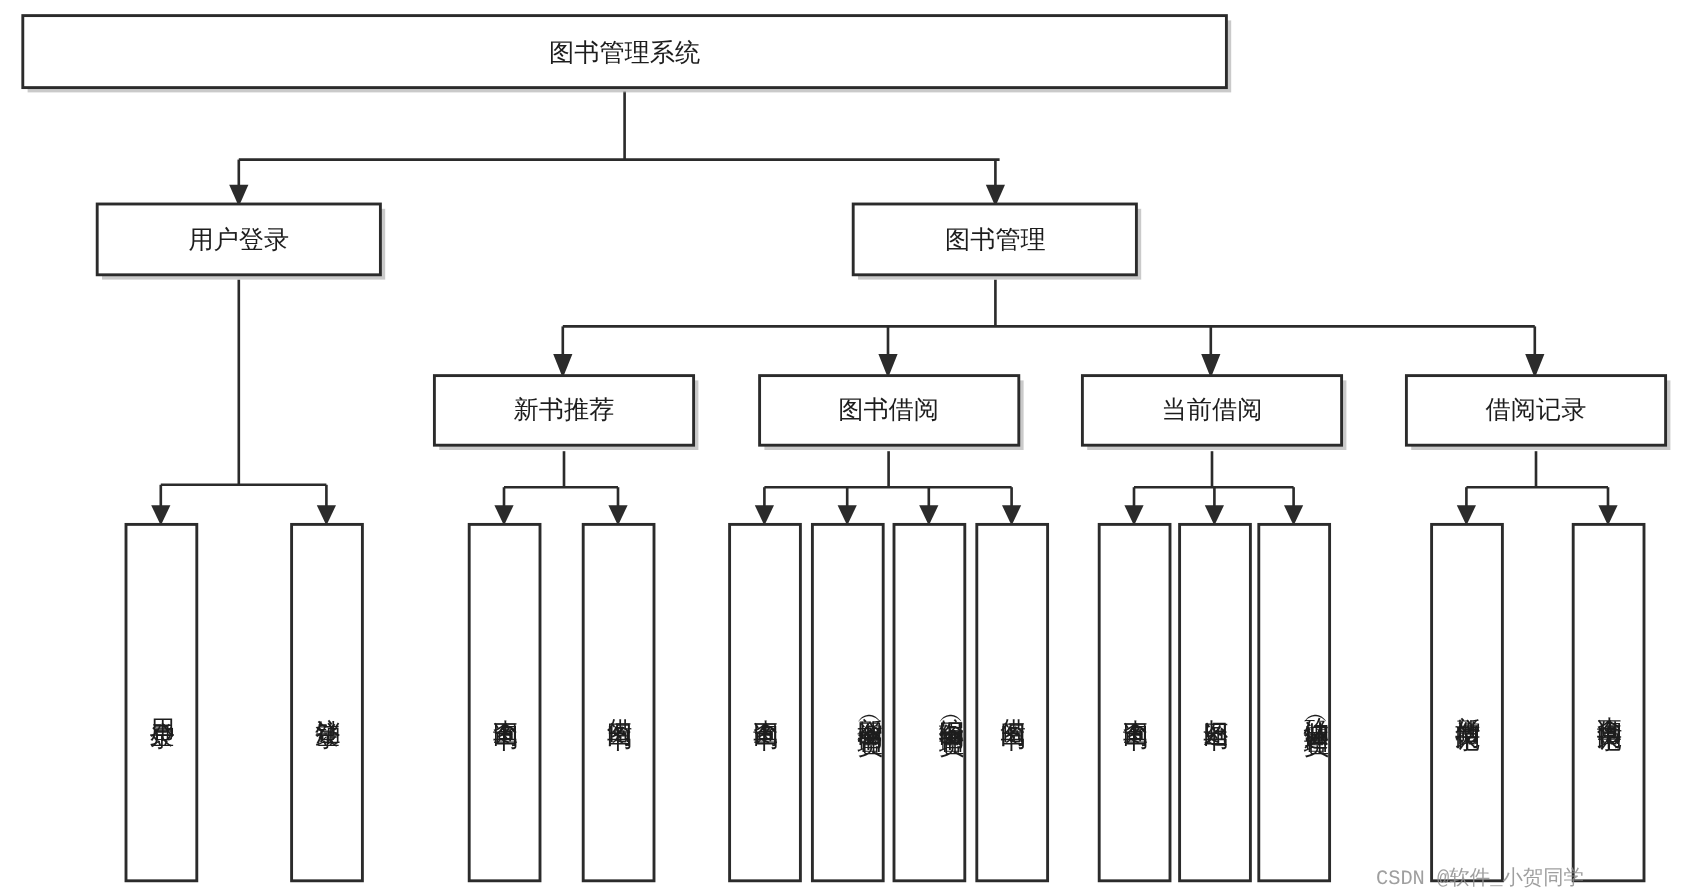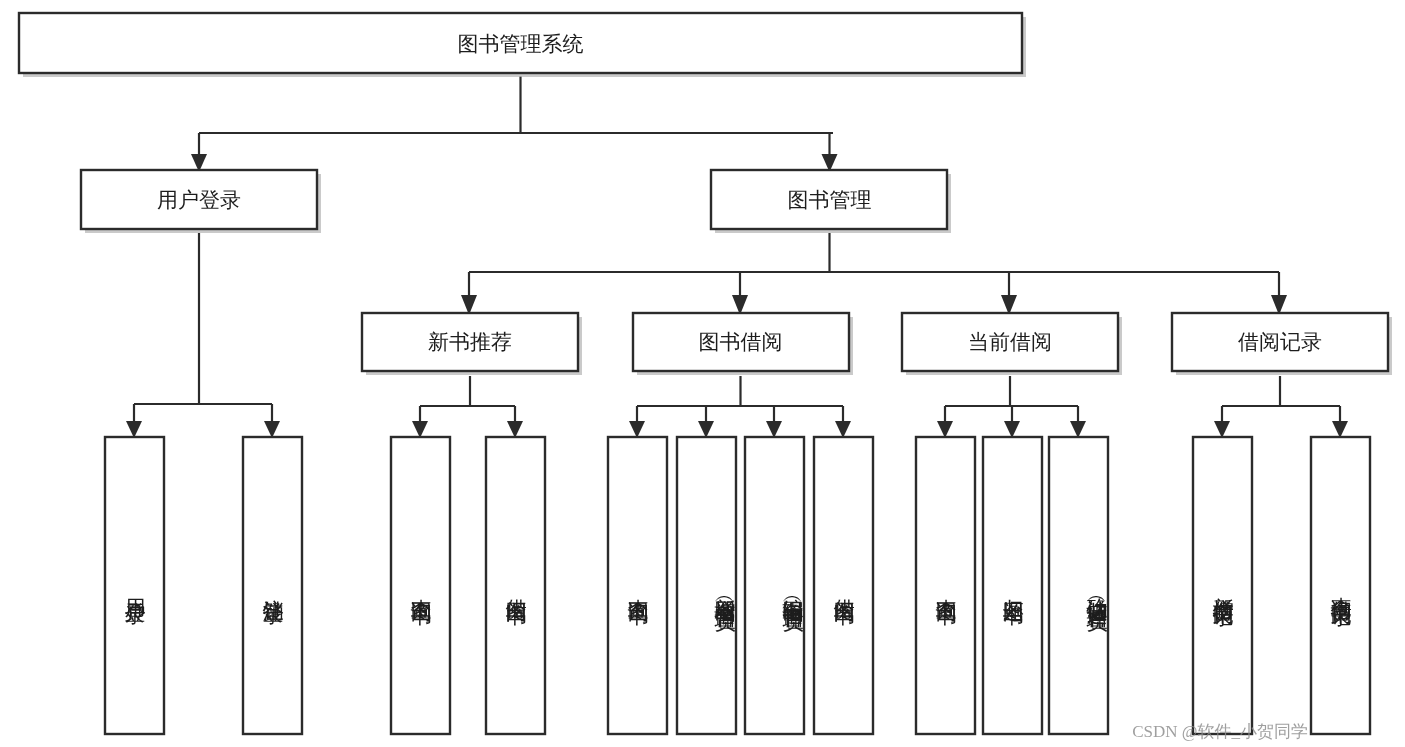--- a/index.html
+++ b/index.html
@@ -69,9 +69,9 @@
   }
   .watermark {
     position: absolute;
-    right: 16px;
+    right: 4px;
     bottom: 4px;
-    font-family: Liberation Serif, serif;
+    font-family: Liberation Mono, monospace;
     font-size: 17px;
     color: #8f8f8f;
     opacity: 0.85;

